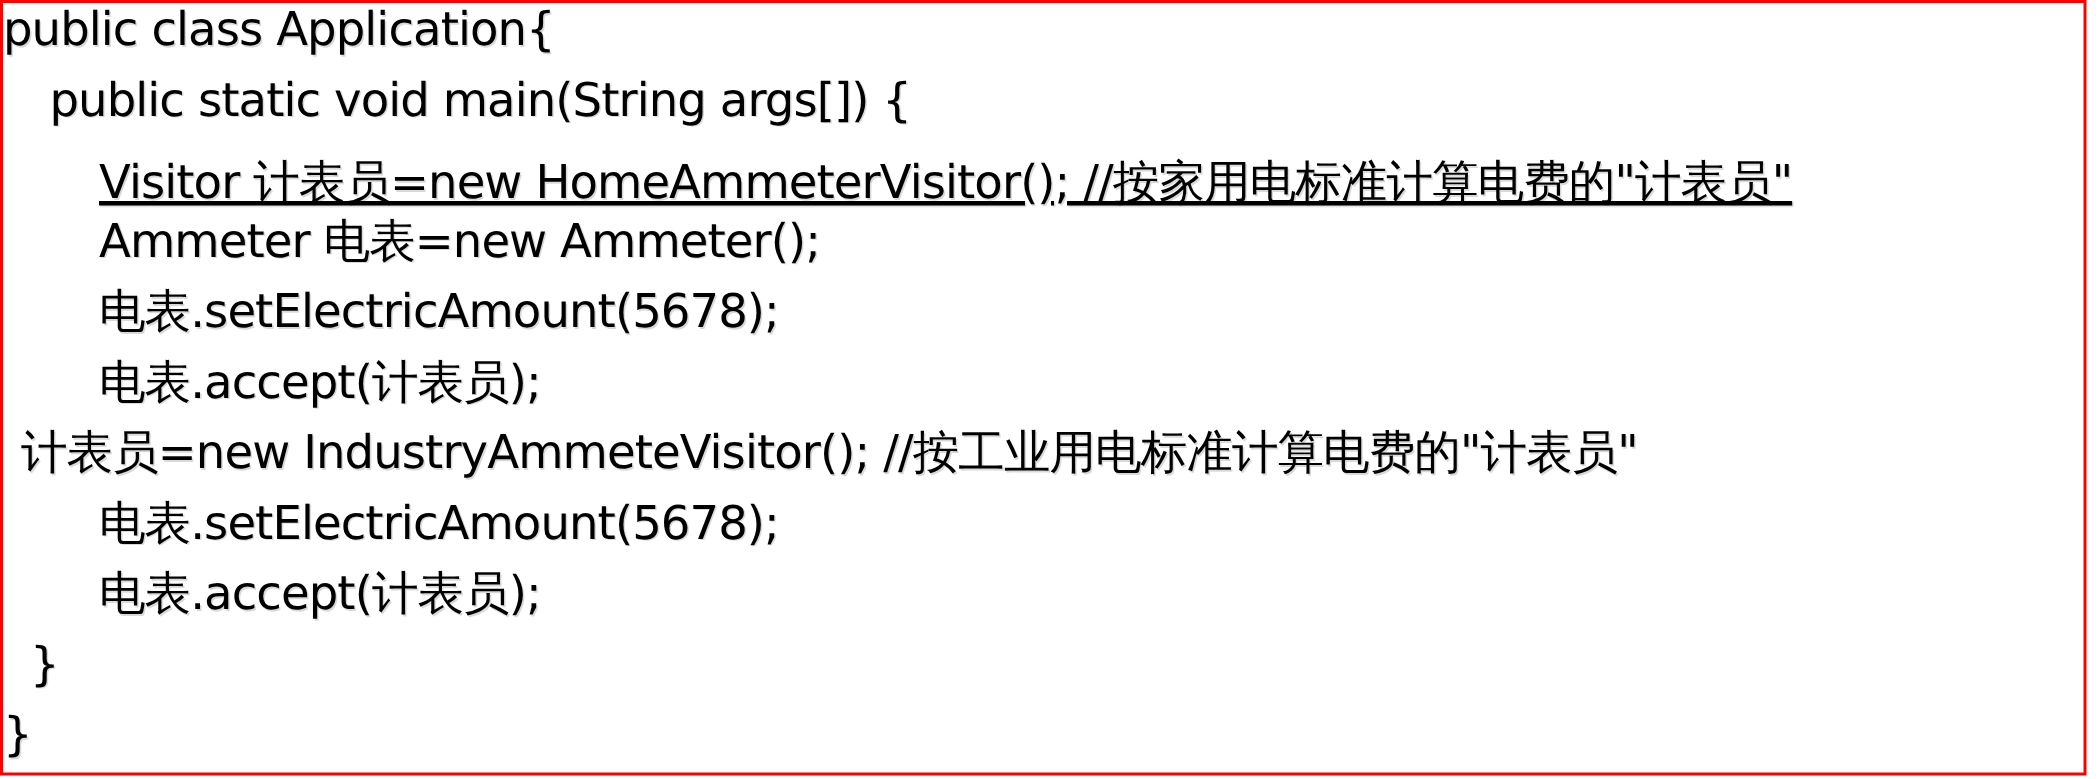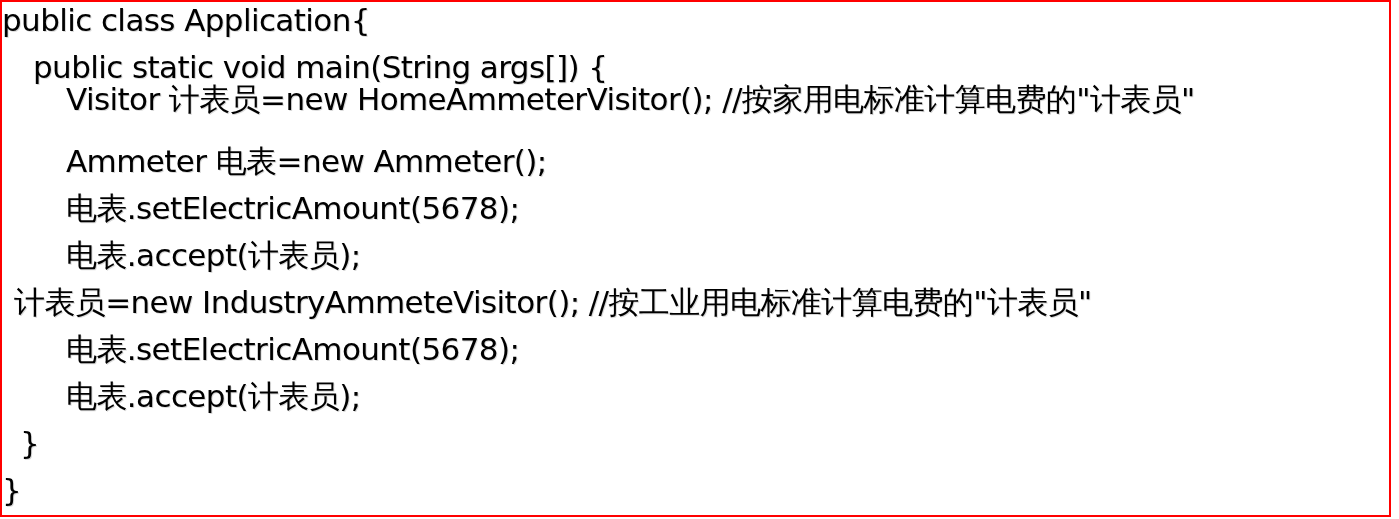--- a/index.html
+++ b/index.html
@@ -57,7 +57,7 @@
 <div class="code">
   <div class="line indent-0" style="top:-3px;">public class Application{</div>
   <div class="line indent-1" style="top:44px;">public static void main(String args[]) {</div>
-  <div class="line indent-2" style="top:76px;">Visitor 计表员=new HomeAmmeterVisitor(); //按家用电标准计算电费的"计表员"</div>
+  <div class="line indent-2" style="top:99px;text-decoration:underline;">Visitor 计表员=new HomeAmmeterVisitor(); //按家用电标准计算电费的"计表员"</div>
   <div class="line indent-2" style="top:138px;">Ammeter 电表=new Ammeter();</div>
   <div class="line indent-2" style="top:185px;">电表.setElectricAmount(5678);</div>
   <div class="line indent-2" style="top:232px;">电表.accept(计表员);</div>

